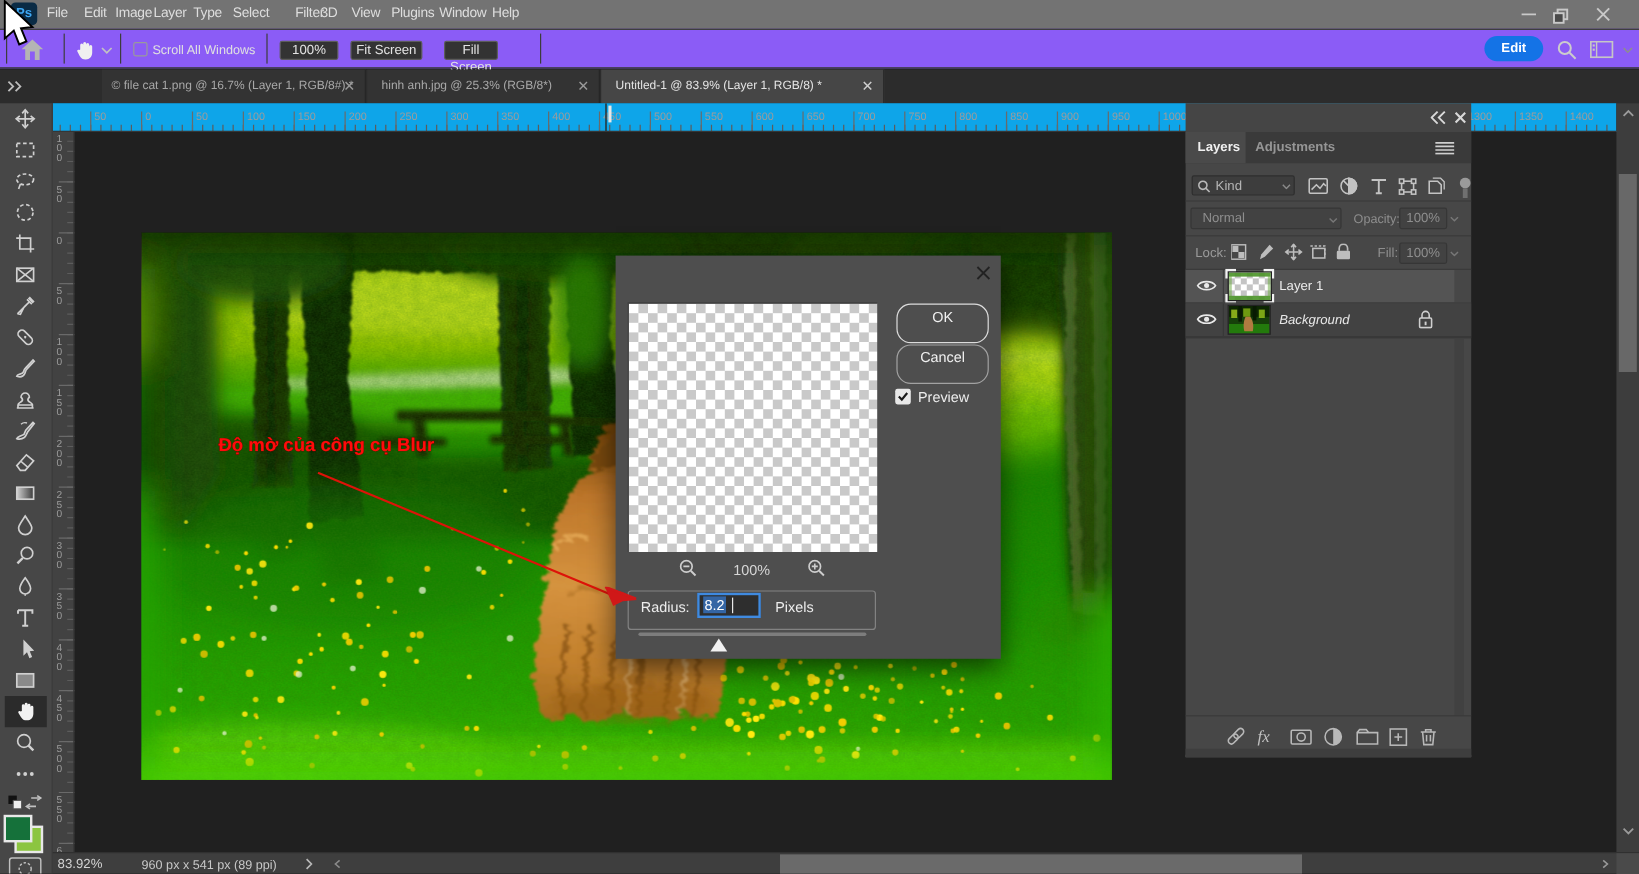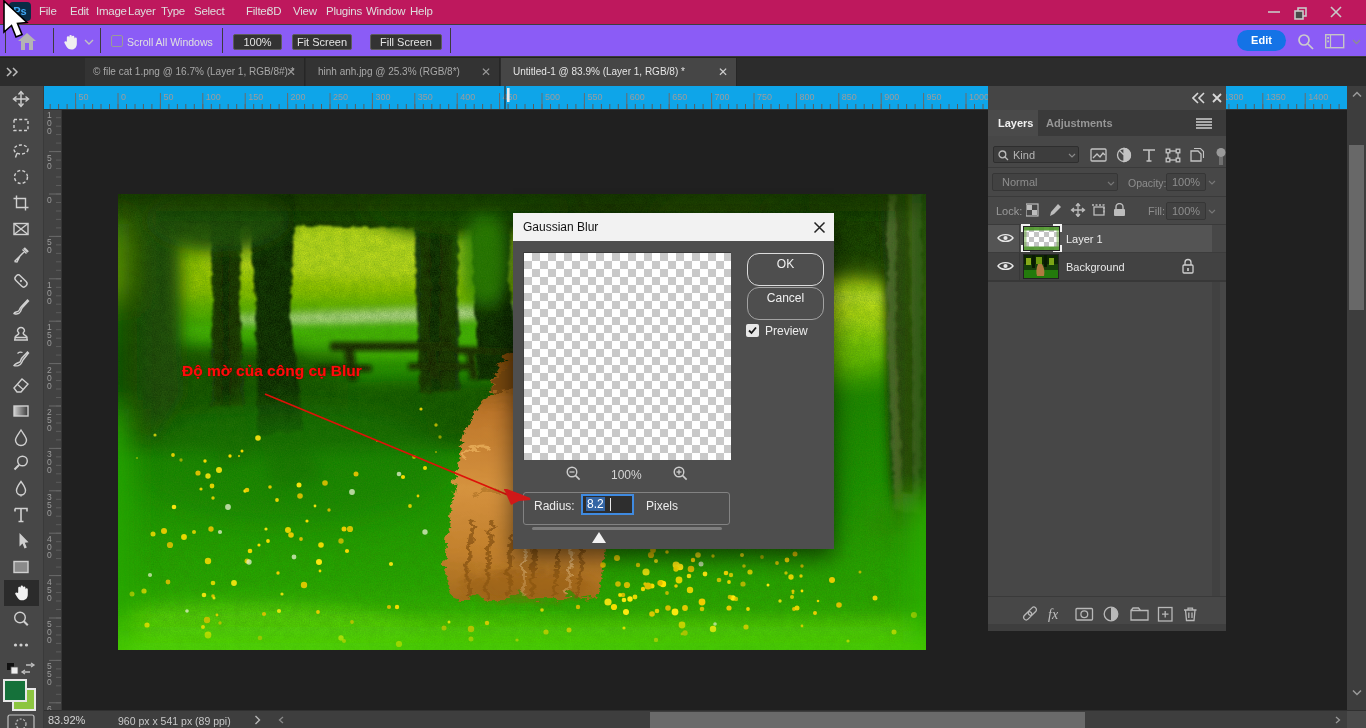--- a/index.html
+++ b/index.html
@@ -6,7 +6,7 @@
   html,body { width:1366px; height:728px; overflow:hidden; background:#212121;
     font-family:"Liberation Sans", sans-serif; }
   .abs { position:absolute; }
-  #menubar { left:0; top:0; width:1366px; height:24px; background:#be185d; }
+  #menubar { left:0; top:0; width:1366px; height:24px; background:#737373; }
   #menubar .mi { position:absolute; top:5px; font-size:11.5px; letter-spacing:-0.25px; color:#dedede; }
   #pslogo { position:absolute; left:9px; top:2px; width:22px; height:19px;
     background:#0a2b45; border-radius:4px; color:#3fa9f5; font-size:11px;

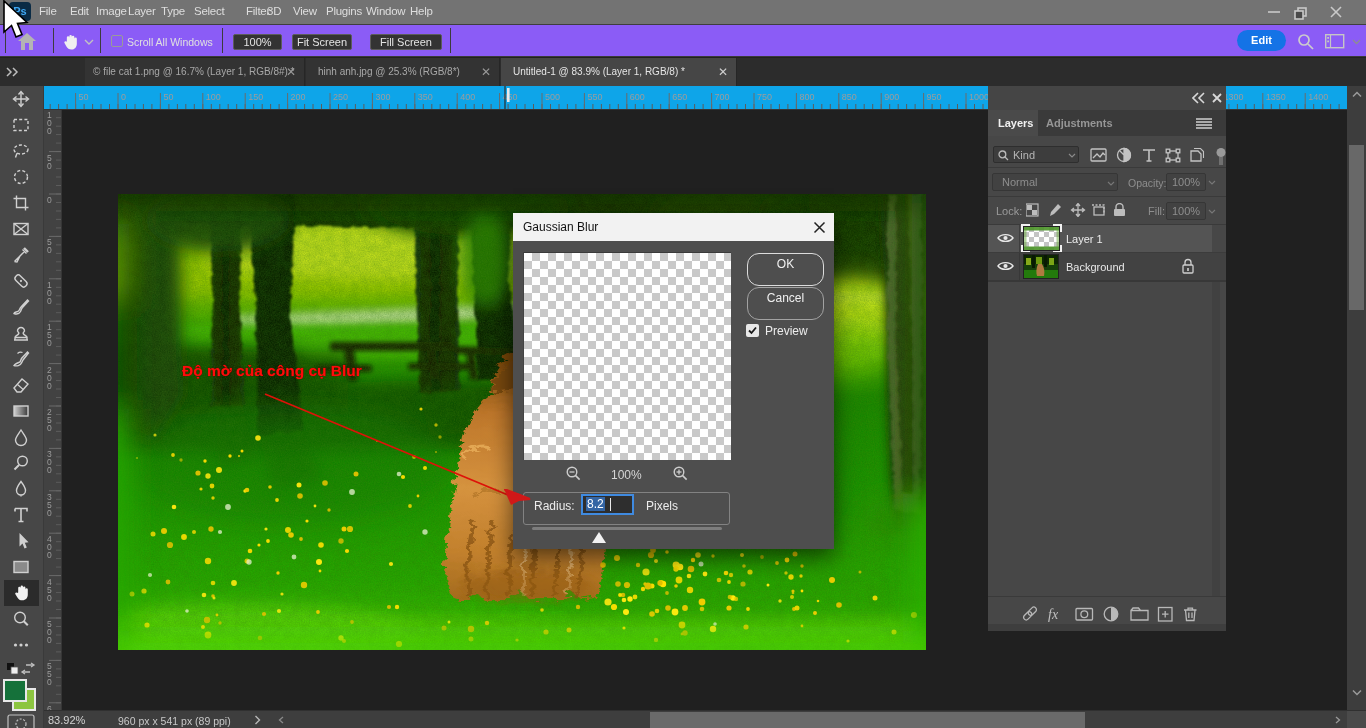--- a/index.html
+++ b/index.html
@@ -97,7 +97,7 @@
     <div class="vsep" style="left:222px"></div>
     <div class="obtn" style="left:233px;width:49px">100%</div>
     <div class="obtn" style="left:292px;width:60px">Fit Screen</div>
-    <div class="obtn" style="left:370px;width:72px">Fill Screen</div>
+    <div class="obtn" style="left:370px;width:45px">Fill Screen</div>
     <div class="vsep" style="left:450px"></div>
     <div id="share">Edit</div>
     <svg class="abs" style="left:1297px;top:8px" width="17" height="17" viewBox="0 0 17 17">

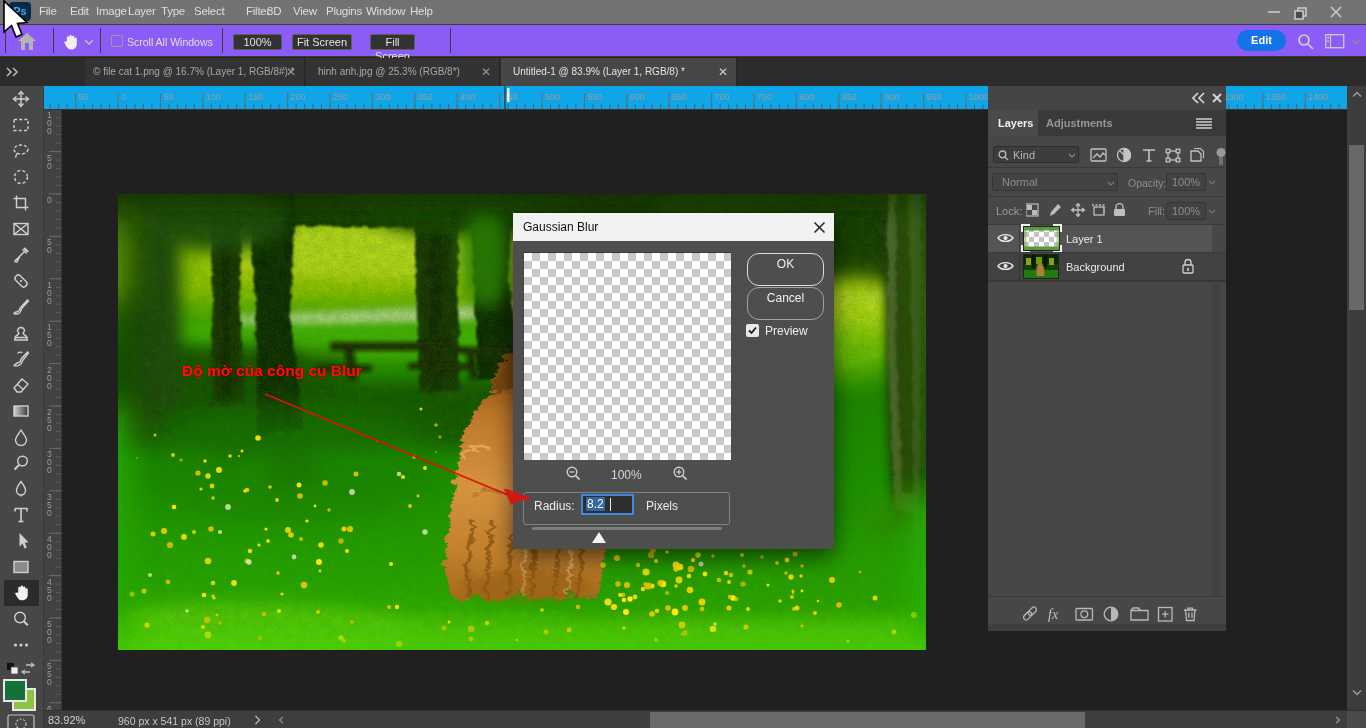--- a/index.html
+++ b/index.html
@@ -1095,7 +1095,6 @@
   </div>
 
   <div class="abs" id="dialog">
-    <div id="dlgtitle">Gaussian Blur</div>
     <svg class="abs" style="left:300px;top:8px" width="13" height="13" viewBox="0 0 13 13">
       <path d="M1.5 1.5 L11.5 11.5 M11.5 1.5 L1.5 11.5" stroke="#222" stroke-width="1.5"></path>
     </svg>

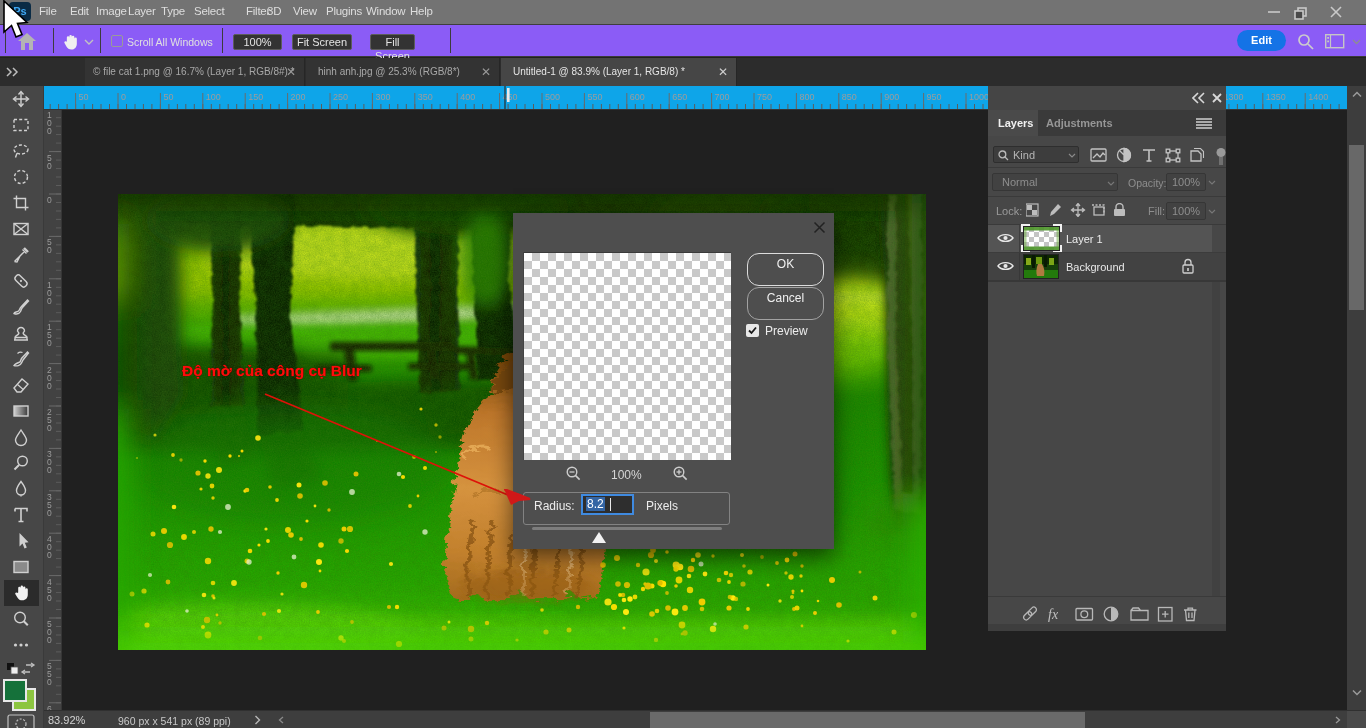--- a/index.html
+++ b/index.html
@@ -1038,7 +1038,7 @@
       <rect x="0" y="15" width="34" height="8" fill="#237a0c"></rect>
       <path d="M14 9 C12 13 12 18 13 21 L20 21 C21 16 20 12 18 9 Z" fill="#b07b40"></path>
     </svg>
-    <span class="abs" style="left:78px;top:151px;color:#e8e8e8;font-size:11px;">Background</span>
+    <span class="abs" style="left:78px;top:151px;color:#e8e8e8;font-size:11px;font-style:italic">Background</span>
     <svg class="abs" style="left:193px;top:148px" width="14" height="16" viewBox="0 0 14 16">
       <rect x="2" y="7" width="10" height="8" rx="1" stroke="#cfcfcf" stroke-width="1.3" fill="none"></rect>
       <path d="M4 7 V4.5 a3 3 0 0 1 6 0 V7" stroke="#cfcfcf" stroke-width="1.3" fill="none"></path>

